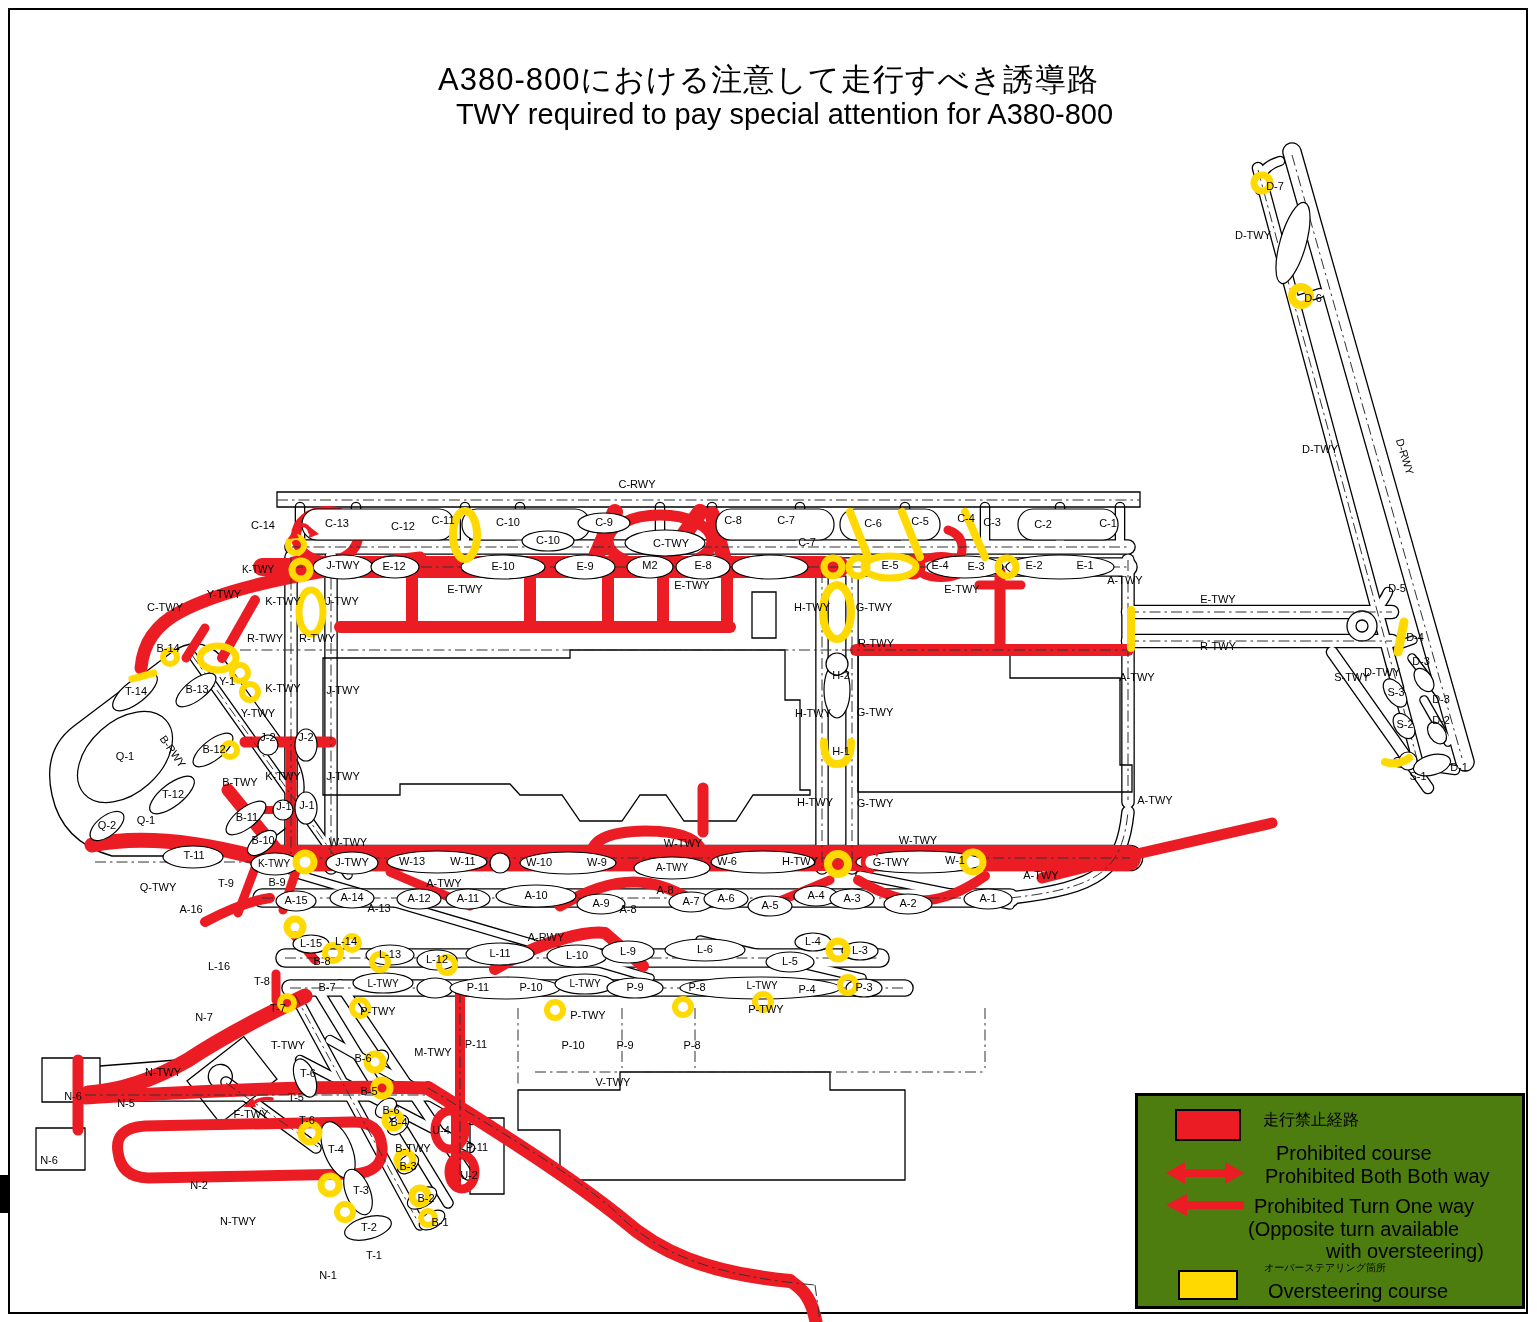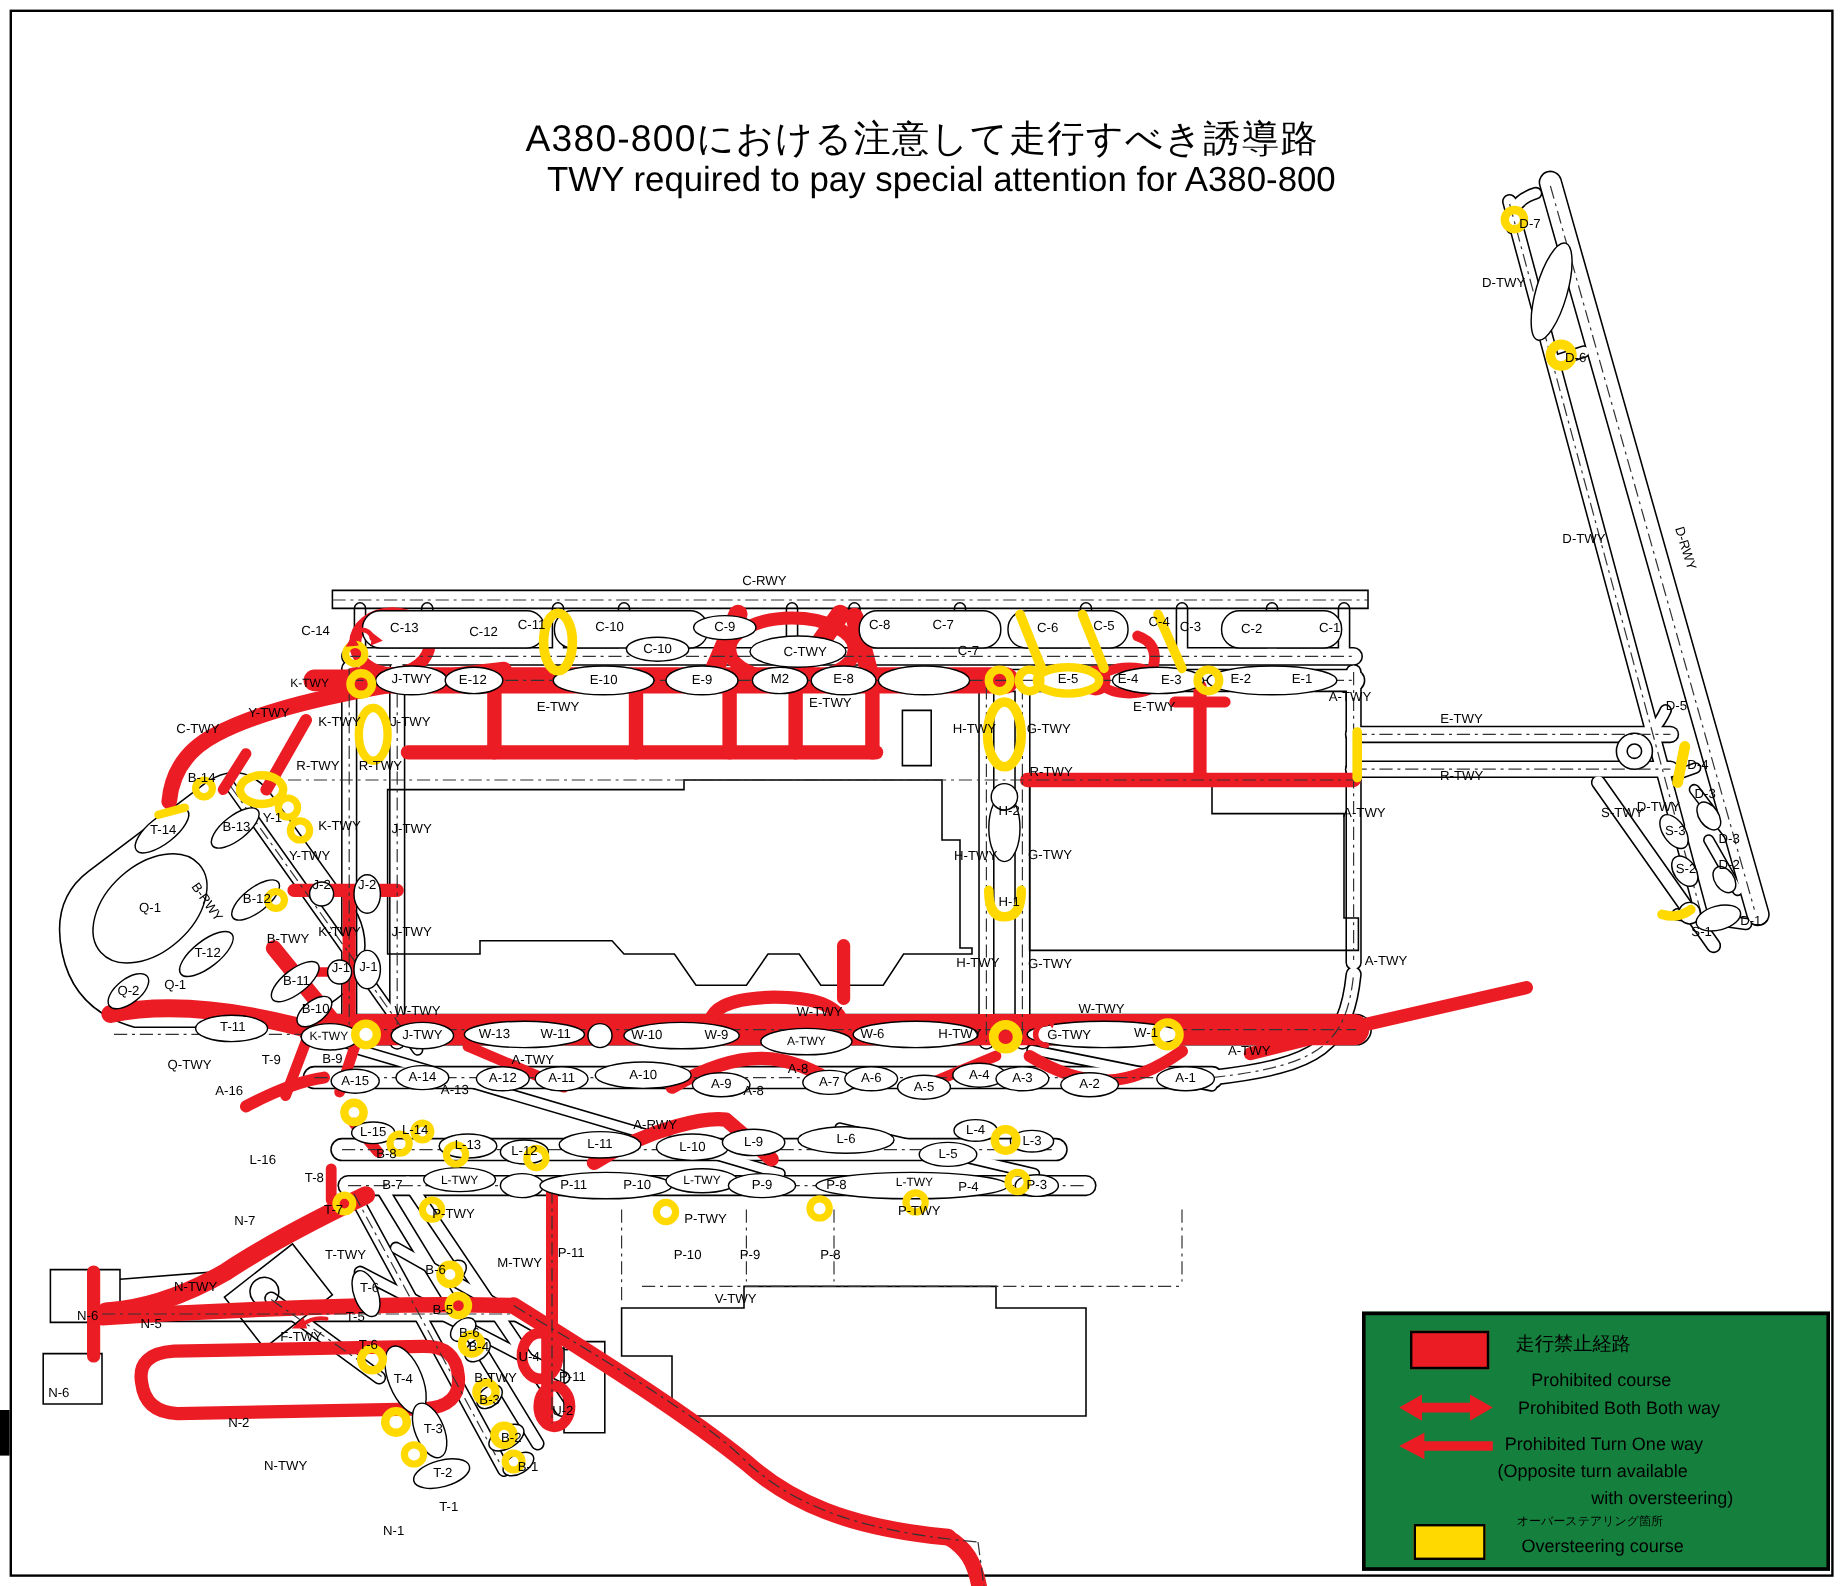--- a/index.html
+++ b/index.html
@@ -7,7 +7,7 @@
         font-family:"Liberation Sans",sans-serif;color:#000;}
   .frame{position:absolute;left:8px;top:8px;width:1516px;height:1302px;border:2px solid #000;}
   .titles{position:absolute;left:0;top:62px;width:100%;text-align:center;line-height:1.15;}
-  .title-jp{font-size:31px;letter-spacing:1px;margin-top:36px;}
+  .title-jp{font-size:31px;letter-spacing:1px;}
   .title-en{font-size:29px;padding-left:32px;}
   svg.map{position:absolute;left:0;top:0;}
   svg.map text{font-family:"Liberation Sans",sans-serif;}

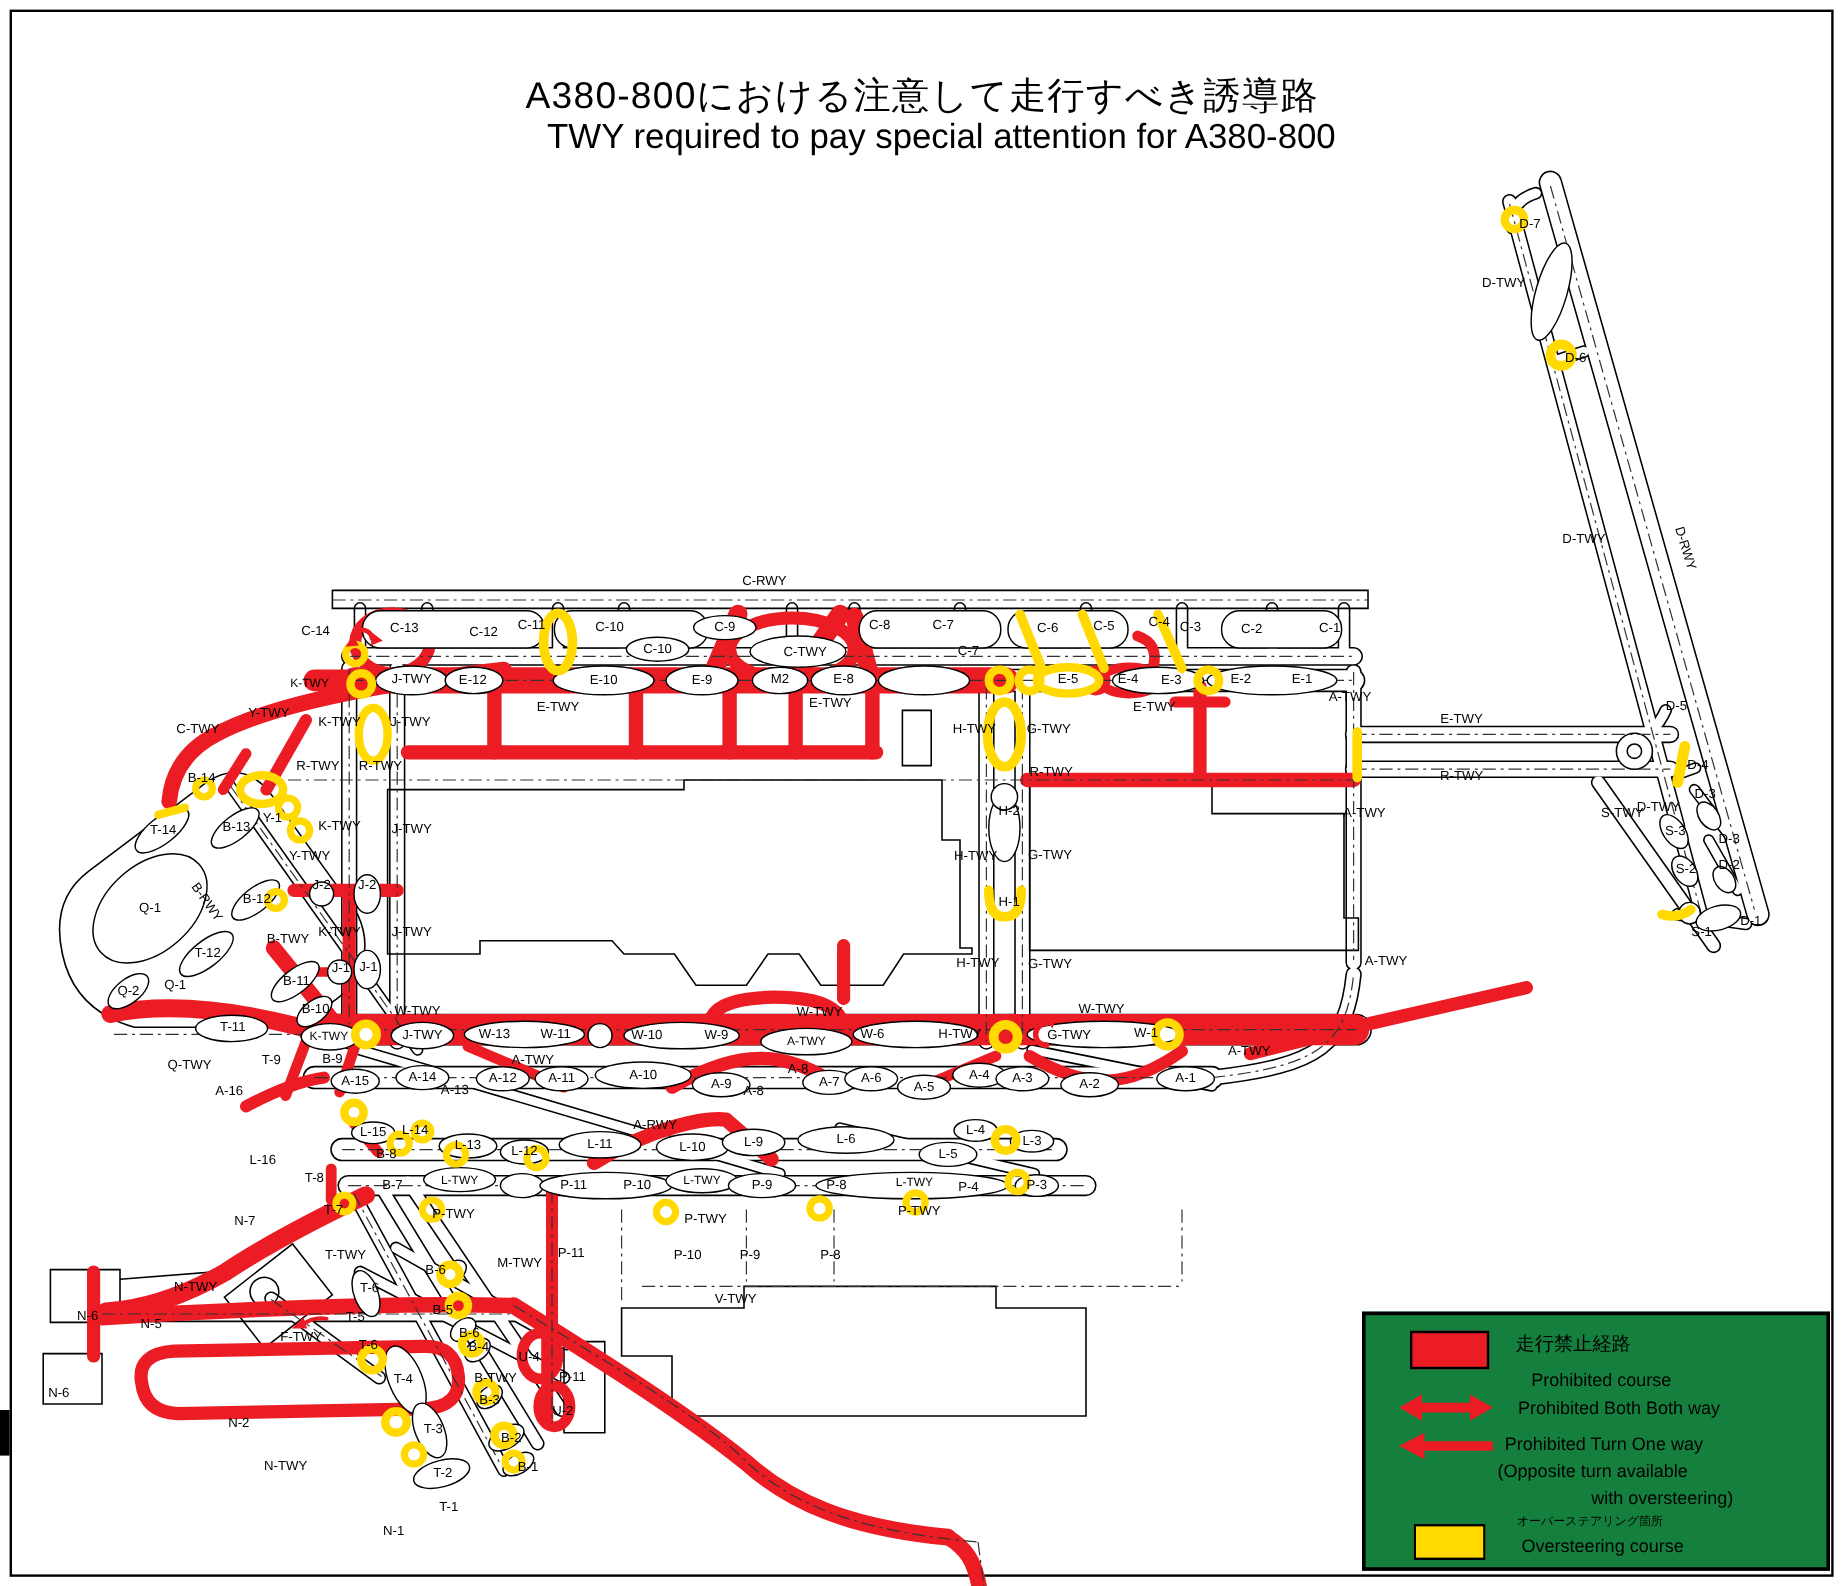--- a/index.html
+++ b/index.html
@@ -11,7 +11,7 @@
   .title-en{font-size:29px;padding-left:32px;}
   svg.map{position:absolute;left:0;top:0;}
   svg.map text{font-family:"Liberation Sans",sans-serif;}
-  .legend{position:absolute;left:1135px;top:1093px;width:384px;height:210px;border:3px solid #000;background:#15803d;}
+  .legend{position:absolute;left:1135px;top:1093px;width:384px;height:210px;border:3px solid #000;background:#4d7c0f;}
   .lg-text{position:absolute;font-size:15px;white-space:nowrap;}
   .lg-swatch{position:absolute;border:2px solid #000;}
   .lg-swatch.red{background:var(--red);}

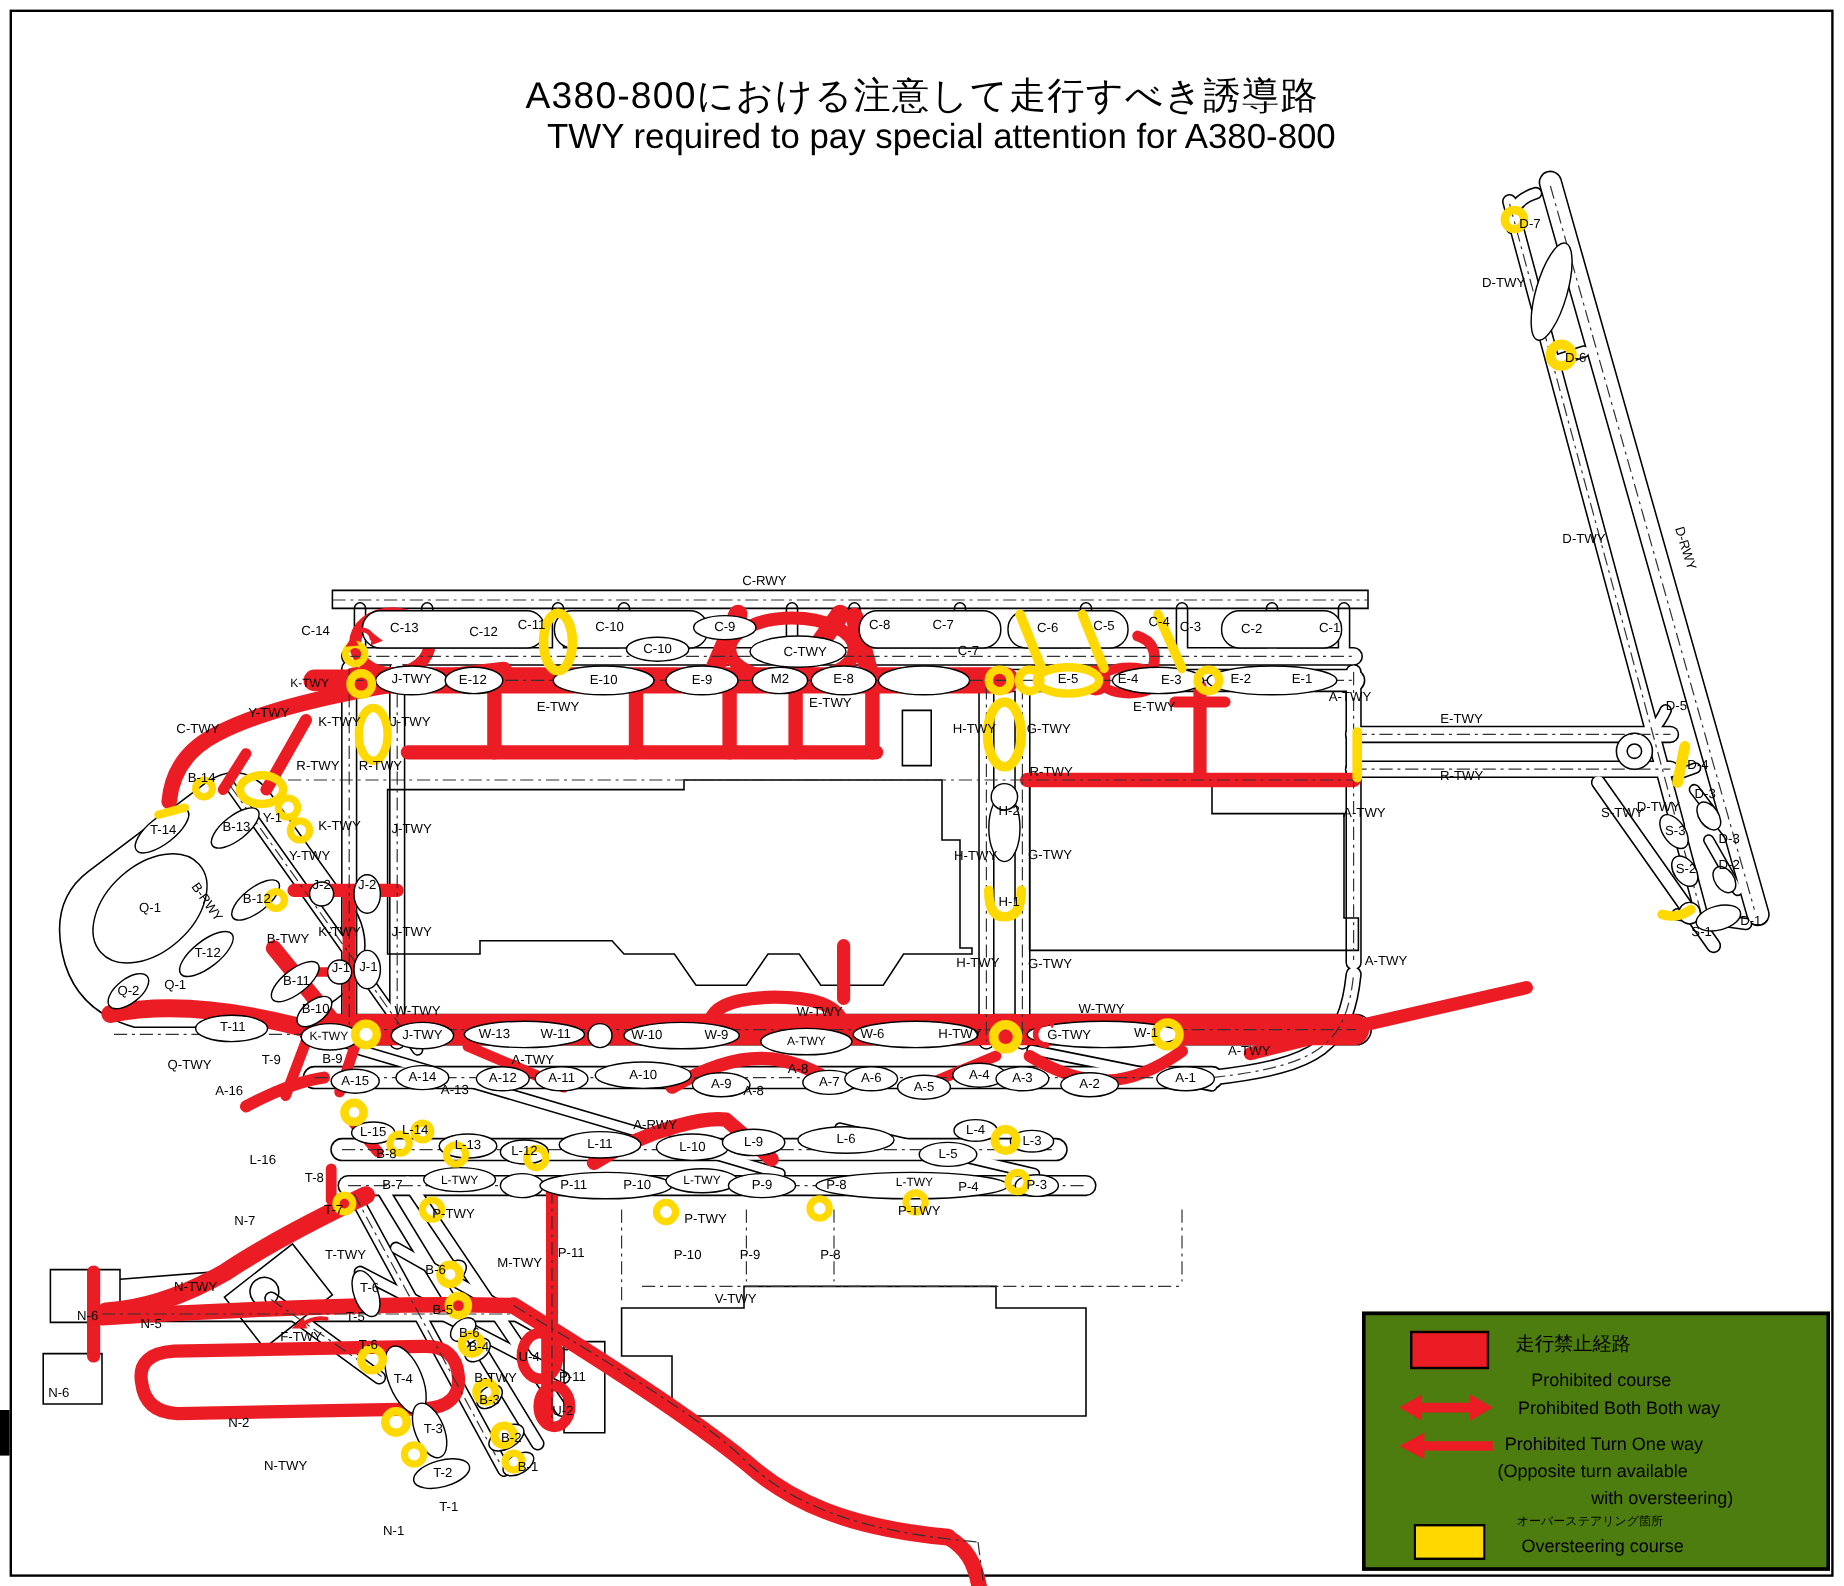--- a/index.html
+++ b/index.html
@@ -12,7 +12,7 @@
   svg.map{position:absolute;left:0;top:0;}
   svg.map text{font-family:"Liberation Sans",sans-serif;}
   .legend{position:absolute;left:1135px;top:1093px;width:384px;height:210px;border:3px solid #000;background:#4d7c0f;}
-  .lg-text{position:absolute;font-size:15px;white-space:nowrap;}
+  .lg-text{position:absolute;font-size:20px;white-space:nowrap;}
   .lg-swatch{position:absolute;border:2px solid #000;}
   .lg-swatch.red{background:var(--red);}
   .lg-swatch.yellow{background:var(--yellow);}

